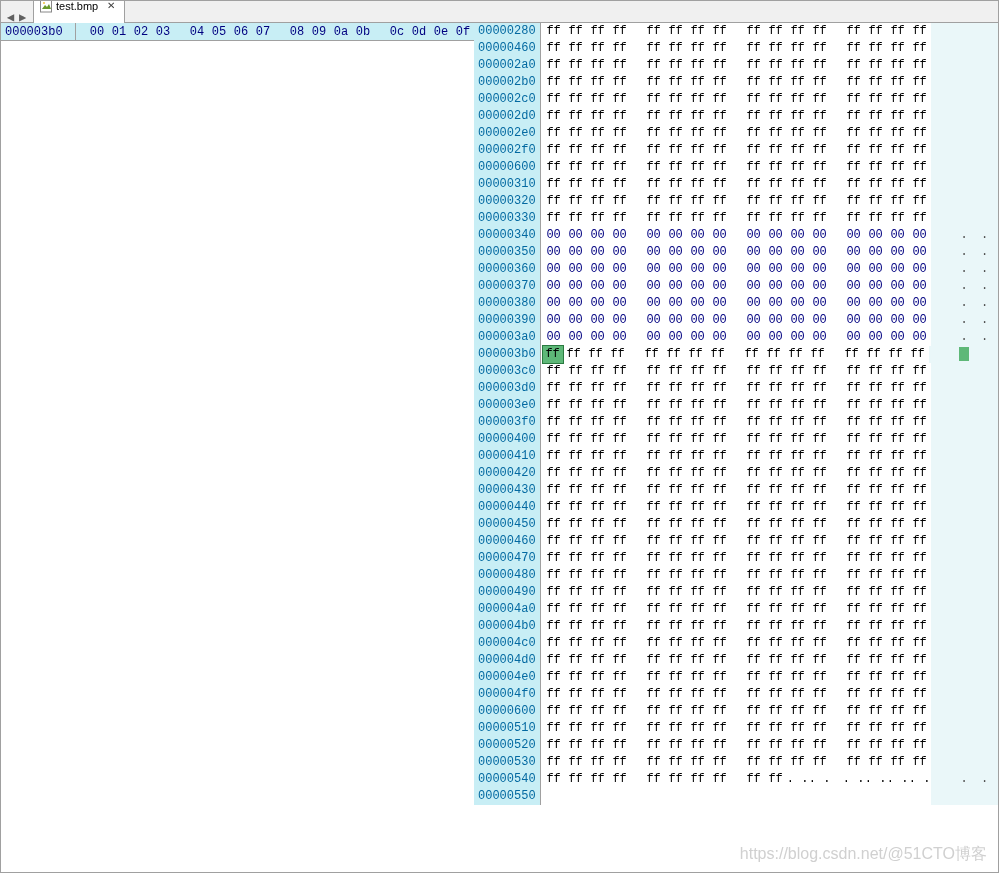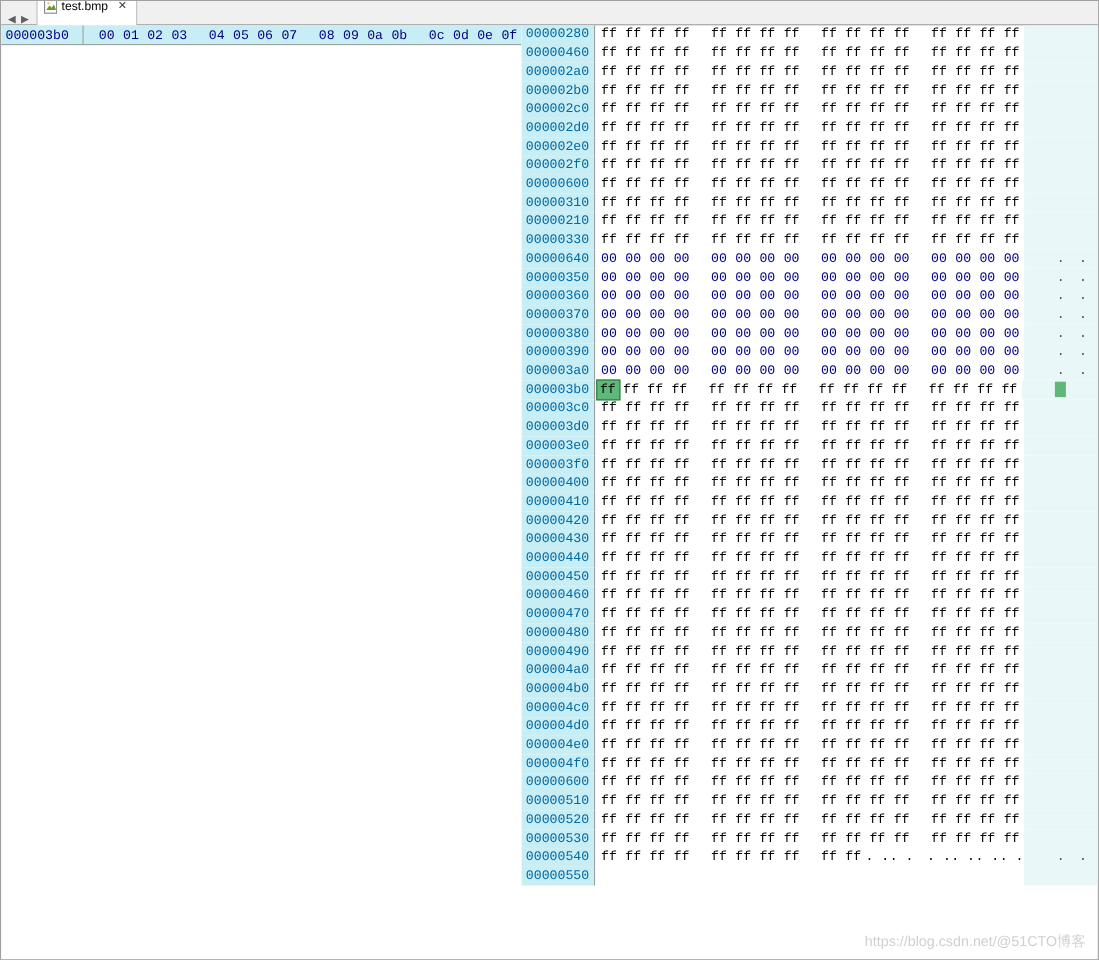--- a/index.html
+++ b/index.html
@@ -467,7 +467,7 @@
         <div class="sidepad"></div>
       </div>
       <div class="data-row">
-        <div class="offset">00000210</div>
+        <div class="offset">00000320</div>
         <div class="hex-cells">
           <span class="byte-ff">ff</span>
           <span class="byte-ff">ff</span>

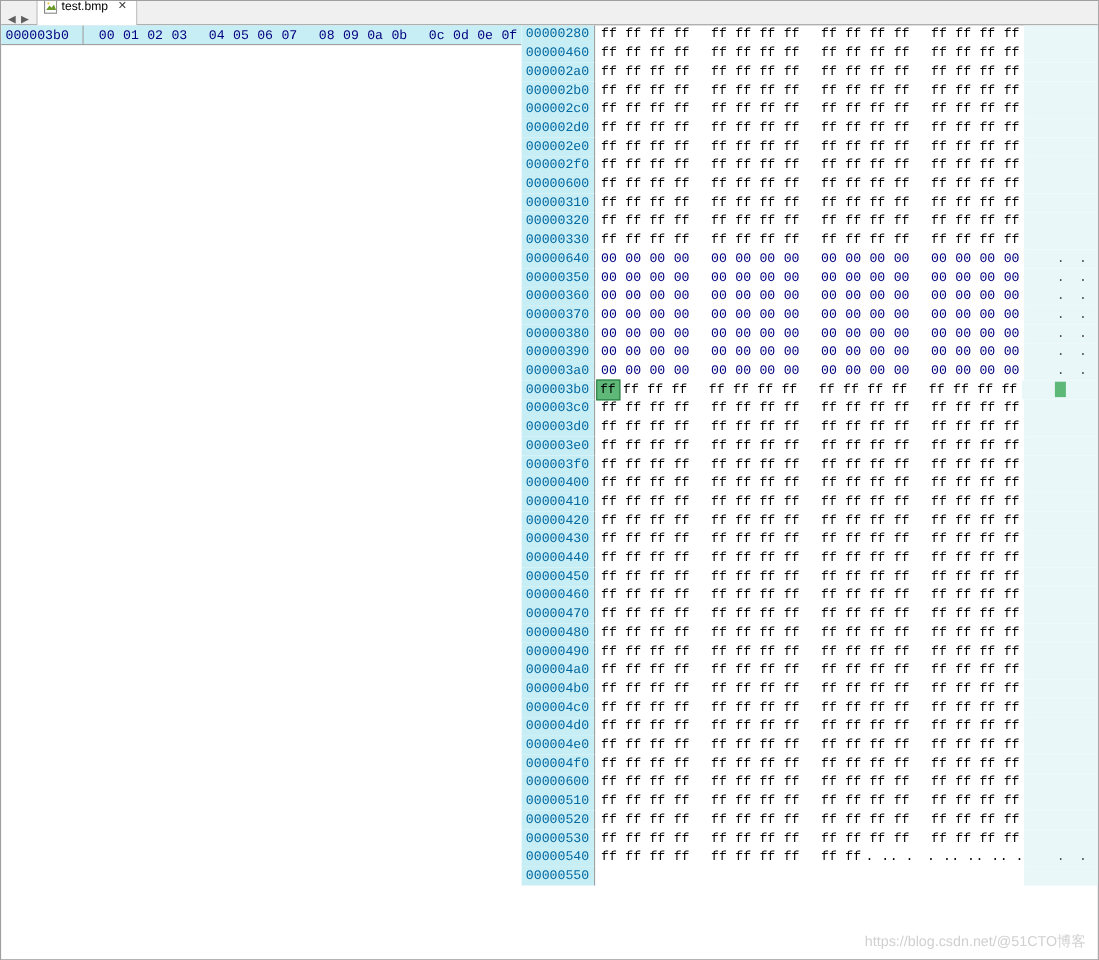--- a/index.html
+++ b/index.html
@@ -519,7 +519,7 @@
         <div class="sidepad"></div>
       </div>
       <div class="data-row">
-        <div class="offset">00000640</div>
+        <div class="offset">00000340</div>
         <div class="hex-cells">
           <span class="byte-00">00</span>
           <span class="byte-00">00</span>

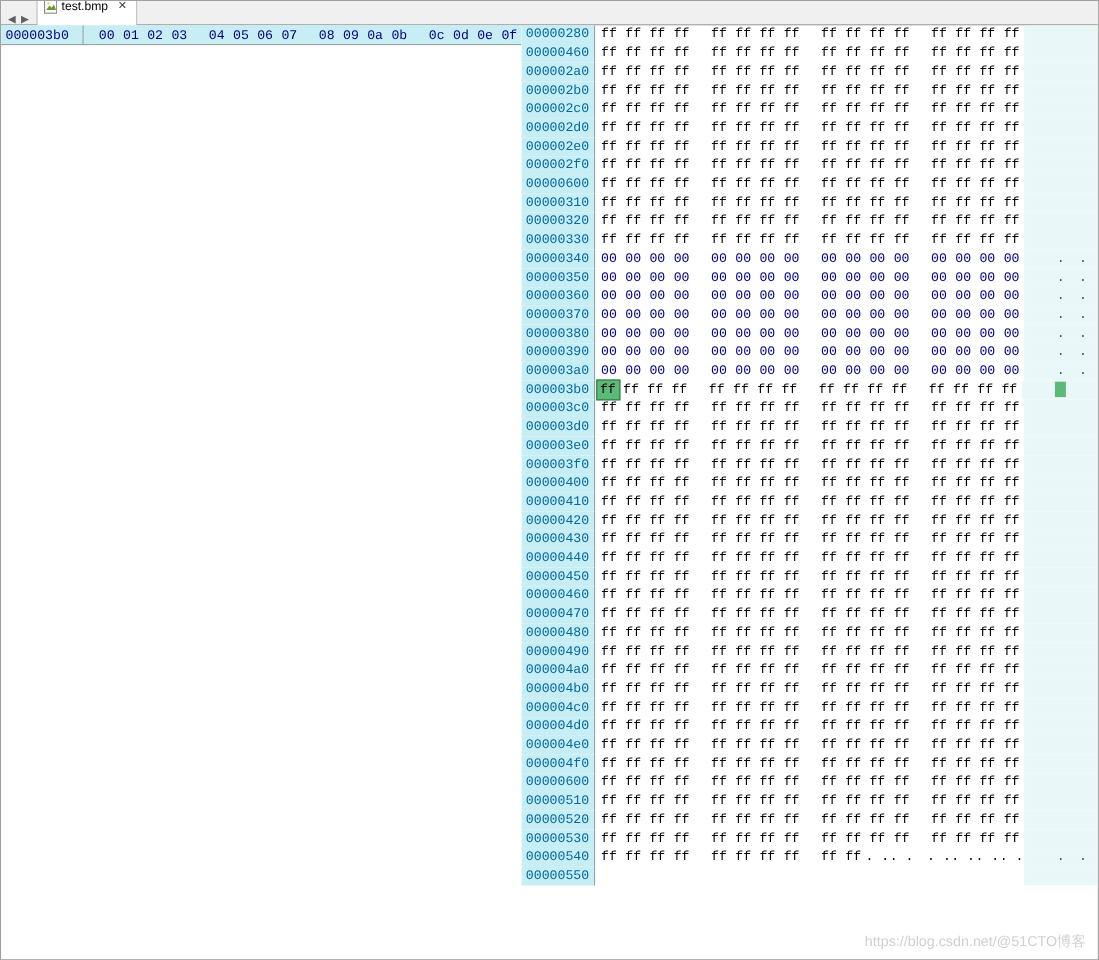--- a/index.html
+++ b/index.html
@@ -153,7 +153,7 @@
   right: 12px;
   bottom: 8px;
   font-family: "Segoe UI", Tahoma, sans-serif;
-  font-size: 13px;
+  font-size: 16px;
   color: #d0d0d0;
   pointer-events: none;
 }

